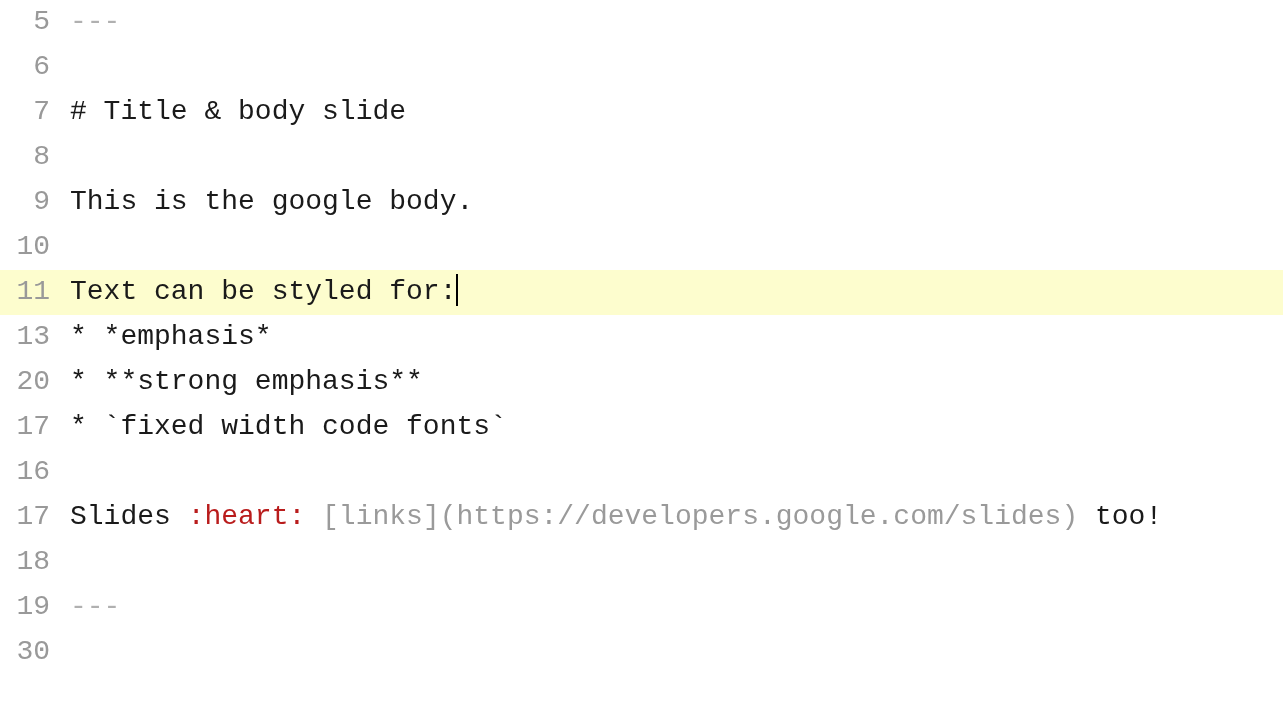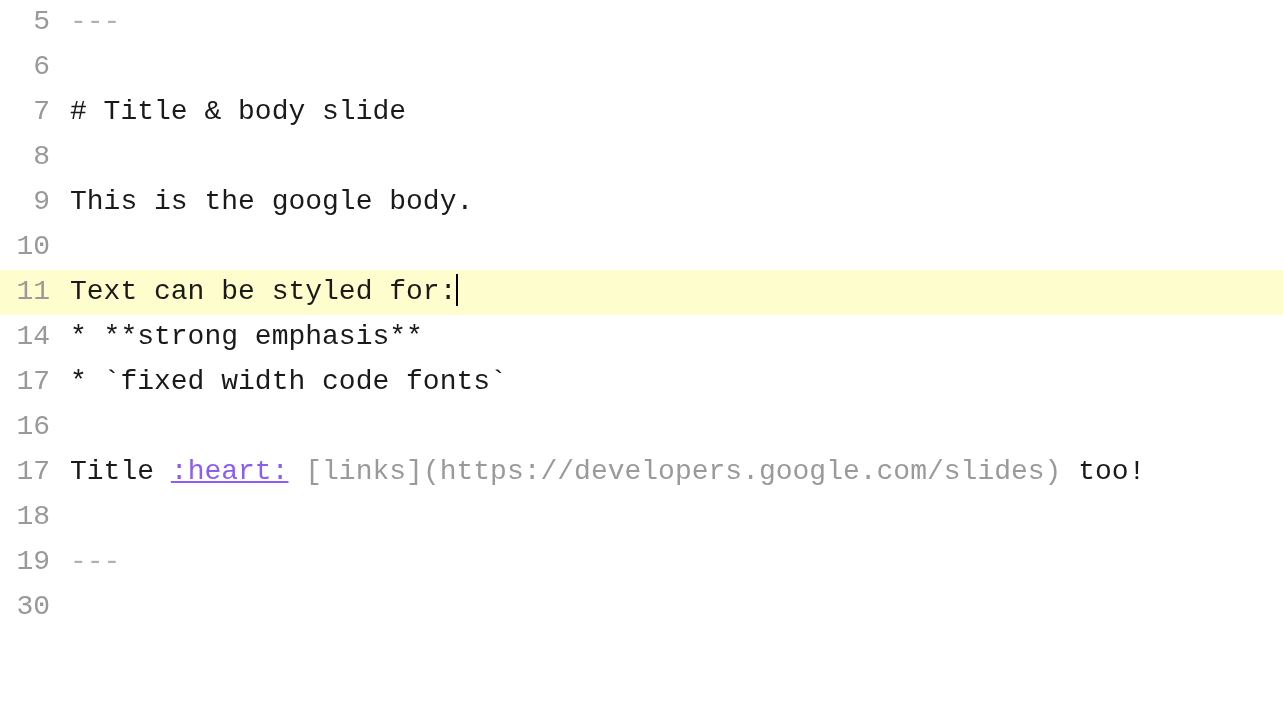--- a/index.html
+++ b/index.html
@@ -100,6 +100,10 @@
       <div class="code"><span>Text can be styled for:</span><span class="cursor"></span></div>
     </div>
     <div class="line">
+      <div class="gutter">13</div>
+      <div class="code"><span>* *emphasis*</span></div>
+    </div>
+    <div class="line">
       <div class="gutter">14</div>
       <div class="code"><span>* **strong emphasis**</span></div>
     </div>

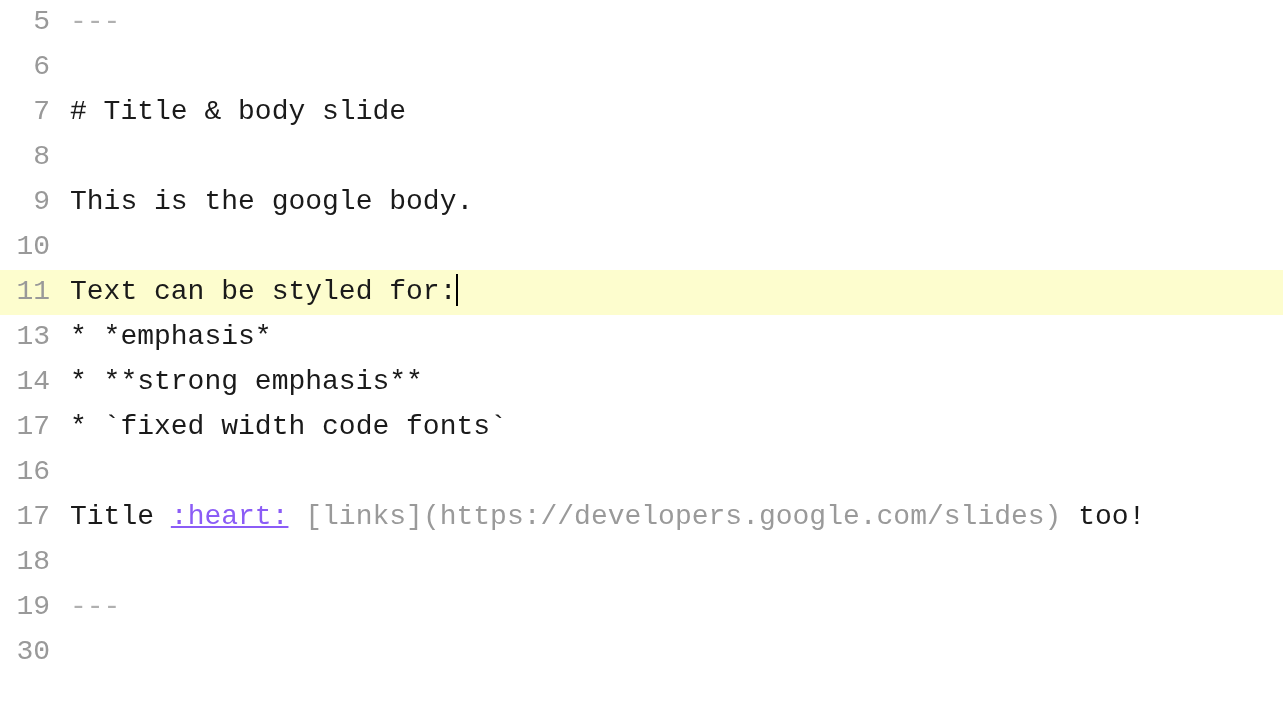--- a/index.html
+++ b/index.html
@@ -104,7 +104,7 @@
       <div class="code"><span>* *emphasis*</span></div>
     </div>
     <div class="line">
-      <div class="gutter">14</div>
+      <div class="gutter">20</div>
       <div class="code"><span>* **strong emphasis**</span></div>
     </div>
     <div class="line">

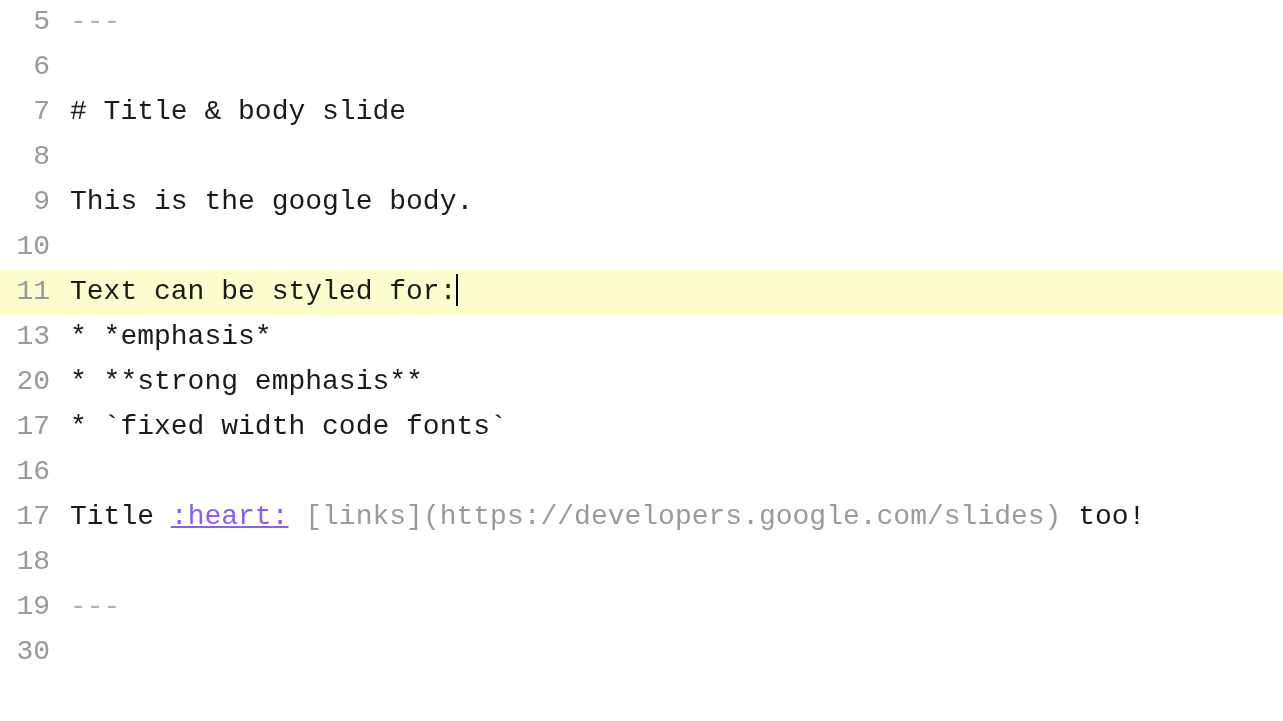--- a/index.html
+++ b/index.html
@@ -117,7 +117,7 @@
     </div>
     <div class="line">
       <div class="gutter">17</div>
-      <div class="code"><span>Title </span><span class="token-red">:heart:</span><span> </span><span class="token-dim">[links](https://developers.google.com/slides)</span><span> too!</span></div>
+      <div class="code"><span>Slides </span><span class="token-red">:heart:</span><span> </span><span class="token-dim">[links](https://developers.google.com/slides)</span><span> too!</span></div>
     </div>
     <div class="line">
       <div class="gutter">18</div>

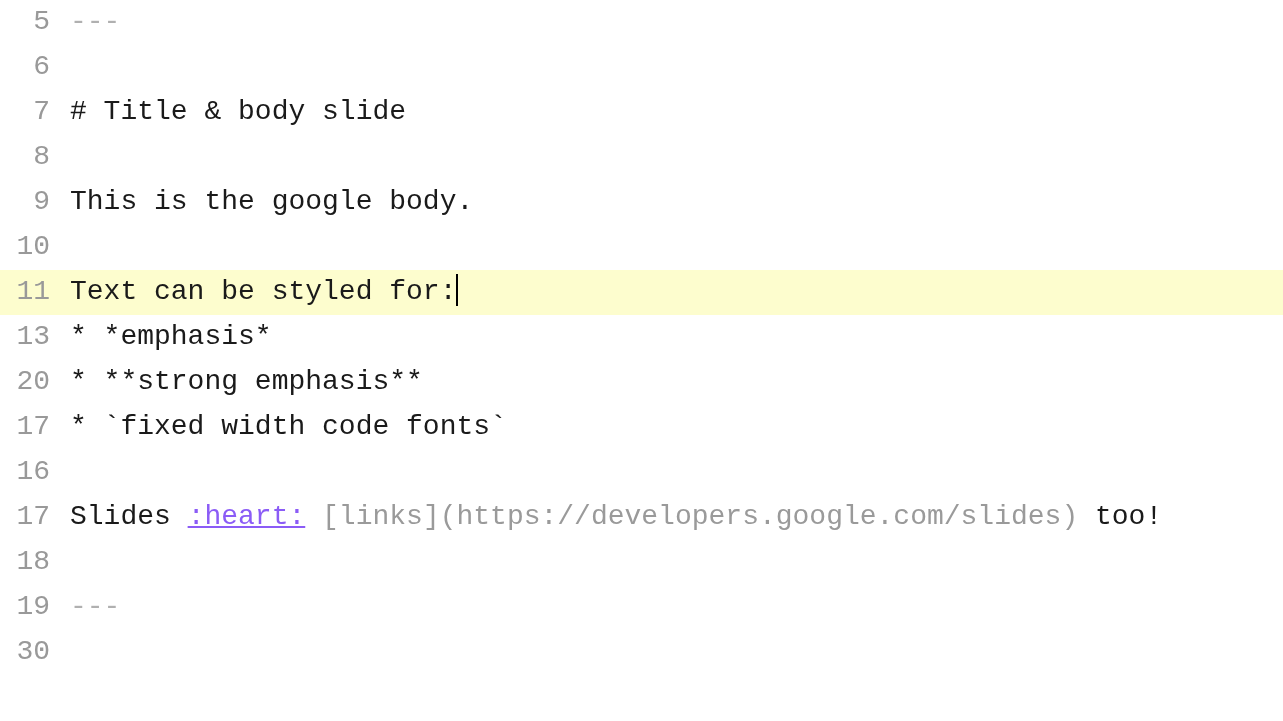--- a/index.html
+++ b/index.html
@@ -49,8 +49,7 @@
       color: #b0b0b0;
     }
     .token-red {
-      color: #8b5cf6;
-      text-decoration: underline;
+      color: #b91c1c;
     }
     .token-dim {
       color: #9a9a9a;

